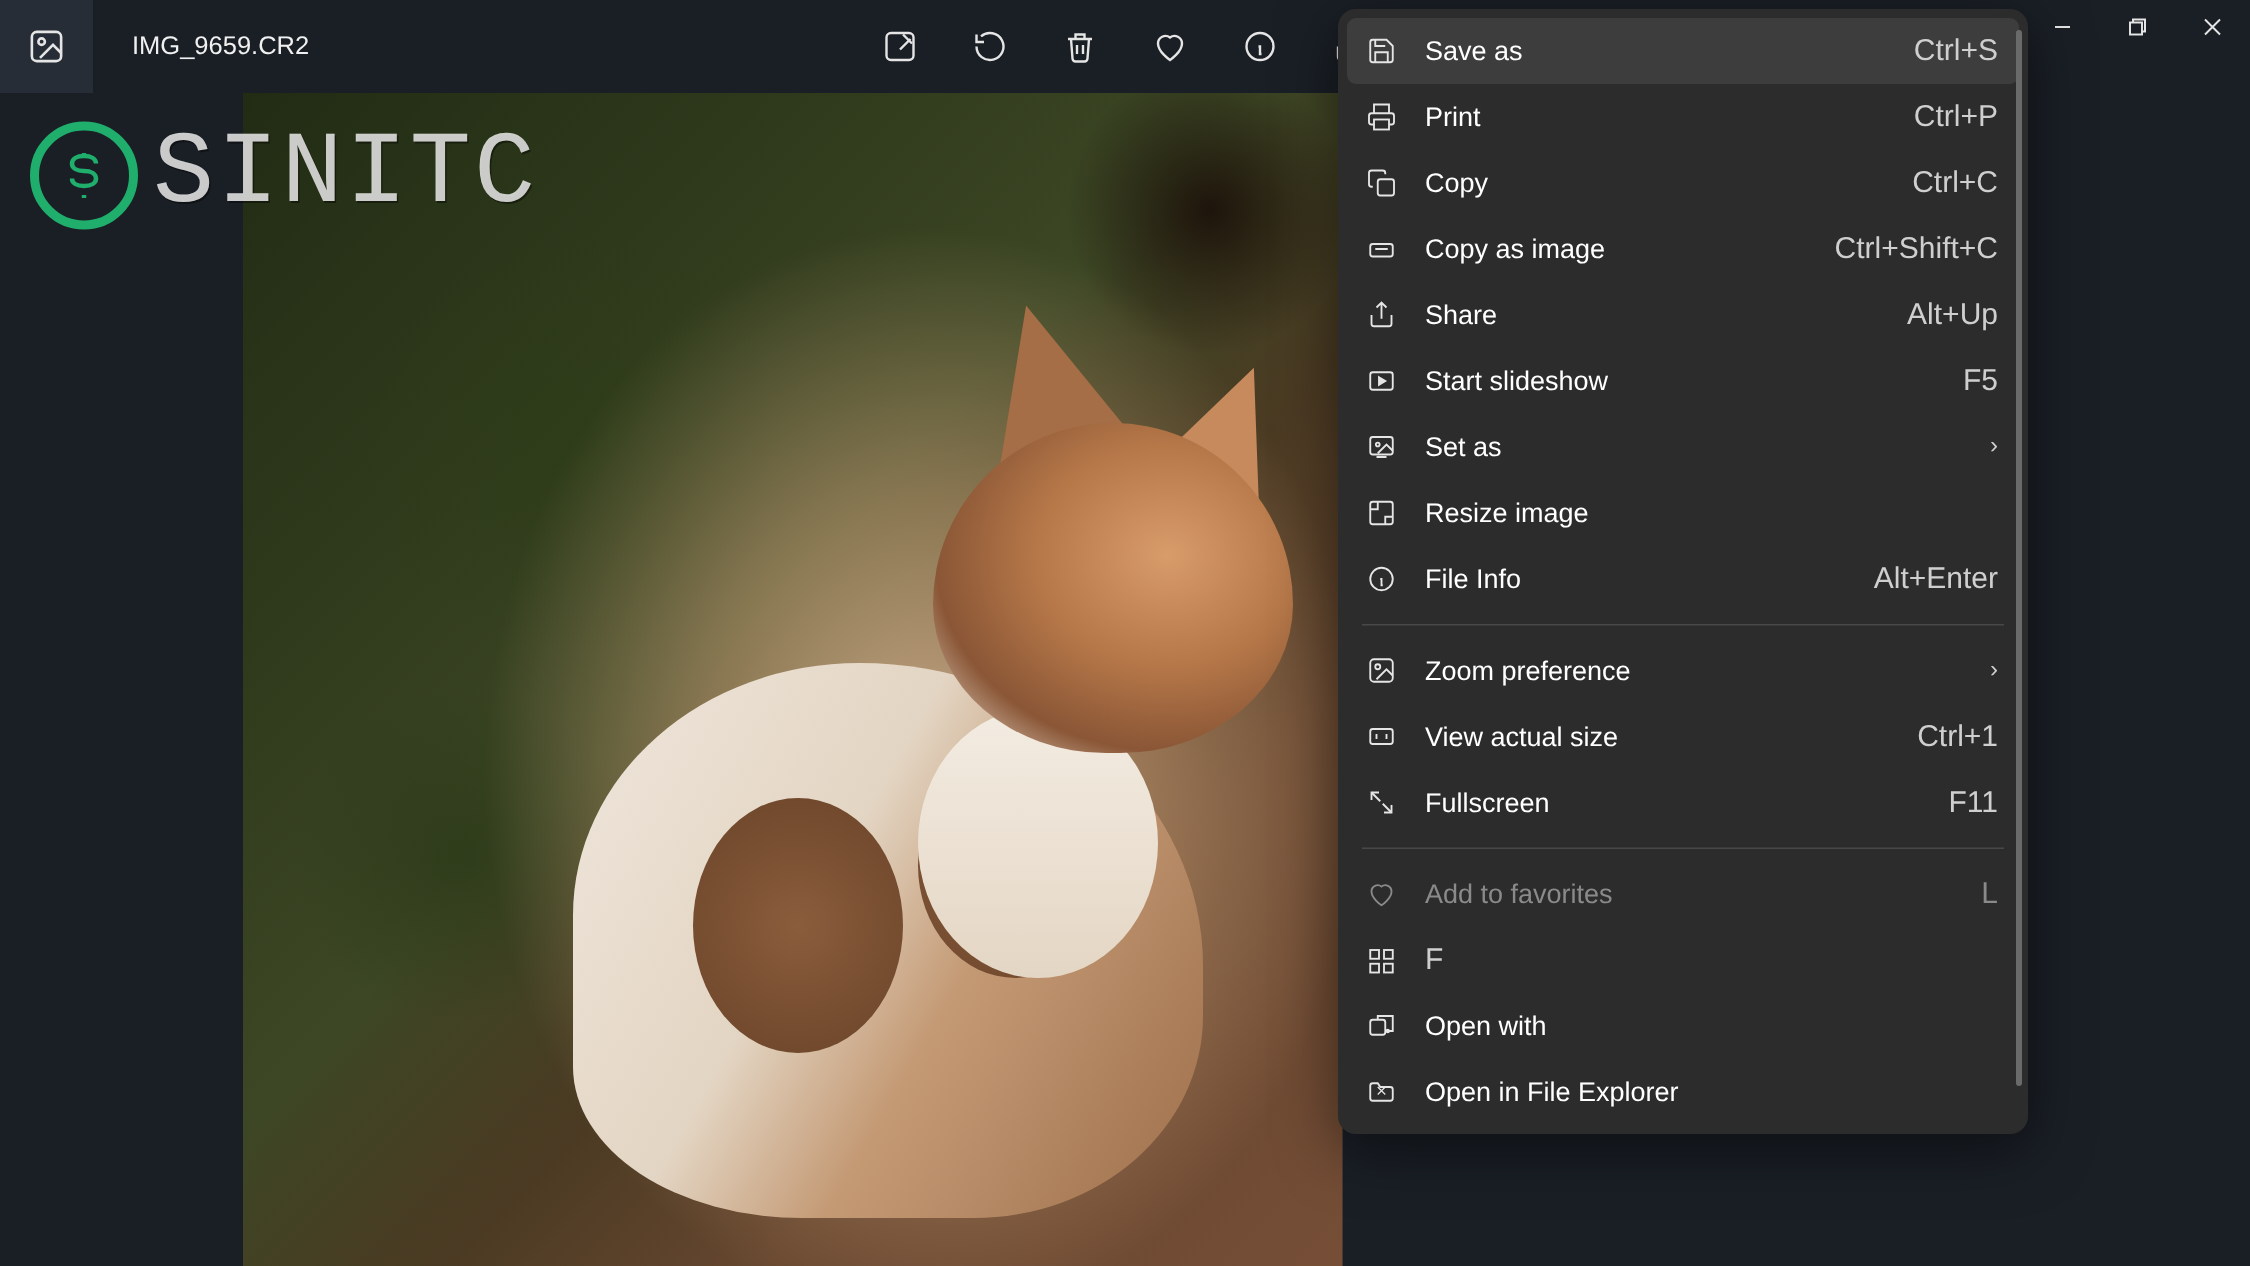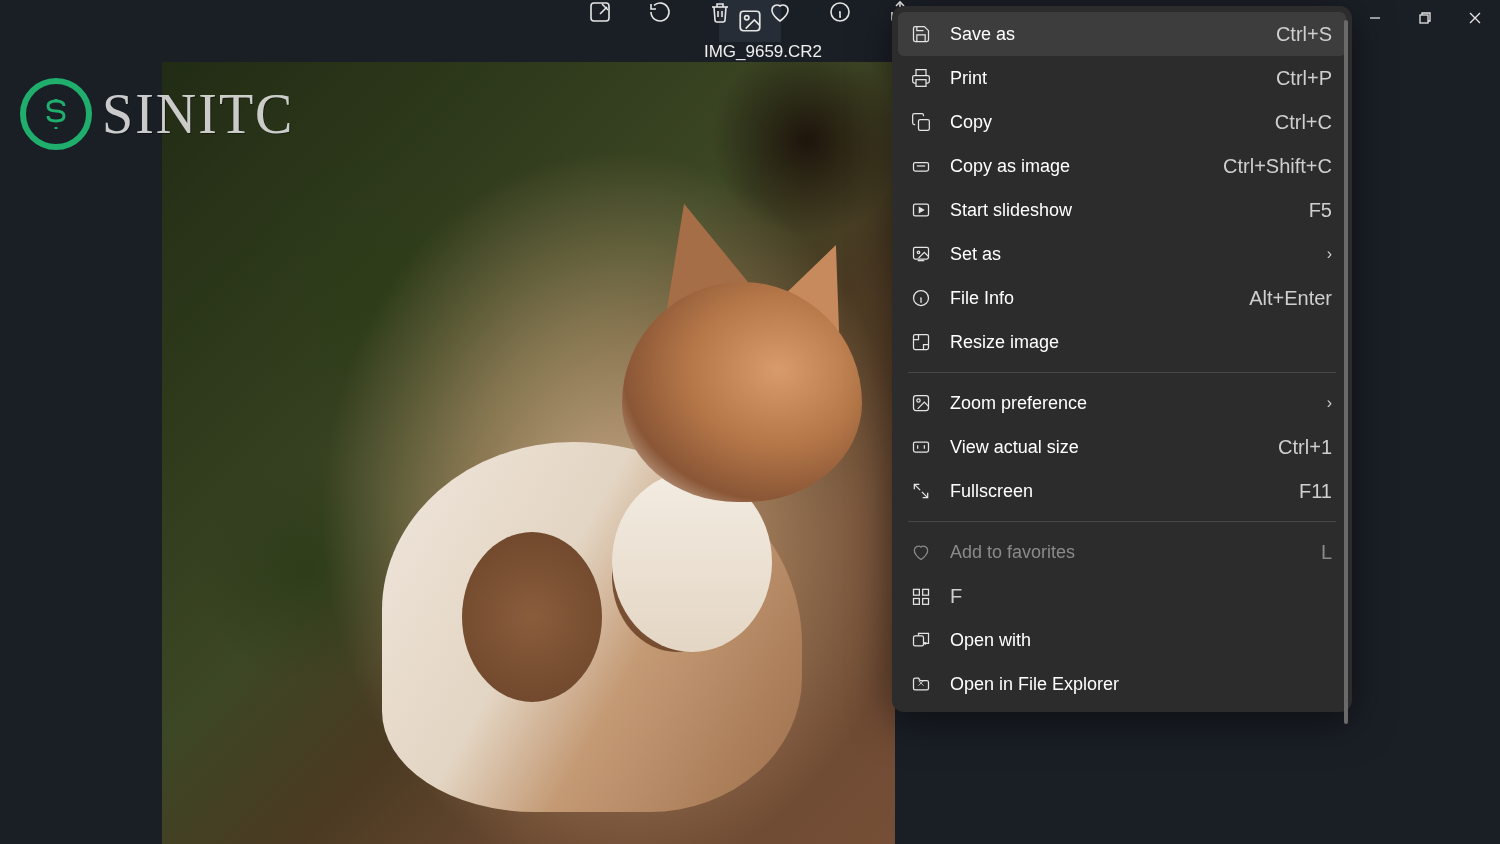--- a/index.html
+++ b/index.html
@@ -17,7 +17,6 @@
   display: flex;
   align-items: center;
   position: relative;
-  flex-direction: column;
 }
 .app-icon-box {
   width: 62px;

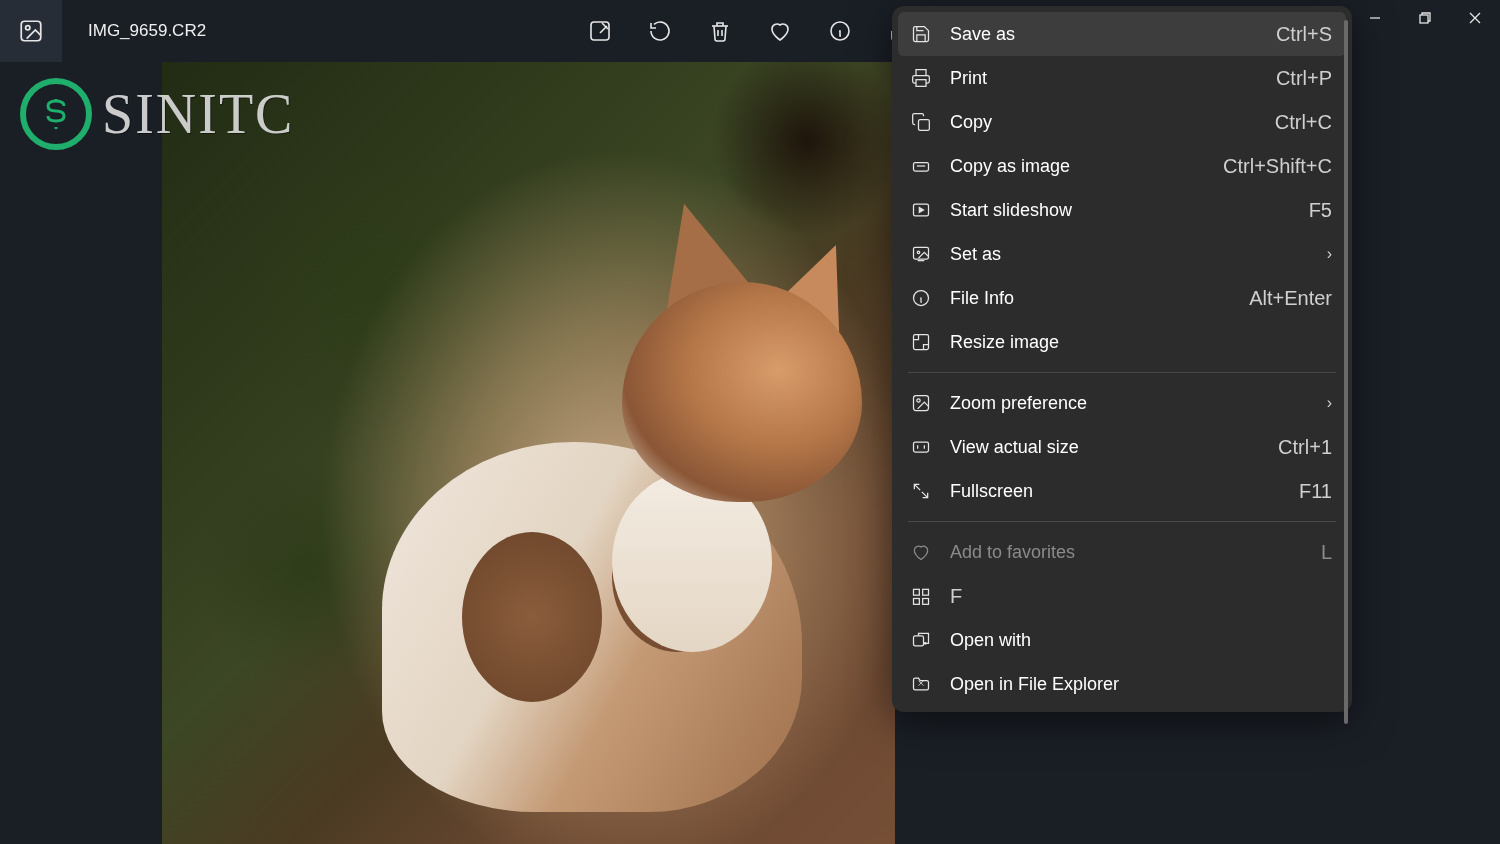--- a/index.html
+++ b/index.html
@@ -106,10 +106,10 @@
   color:#1fae6c;
 }
 .watermark-text {
-  font-size: 56px;
+  font-size: 68px;
   font-weight: 400;
   letter-spacing: 2px;
-  font-family: Liberation Serif, serif;
+  font-family: Liberation Mono, monospace;
   color: rgba(235,235,235,0.85);
   text-shadow: 1px 1px 0 rgba(0,0,0,0.4);
 }

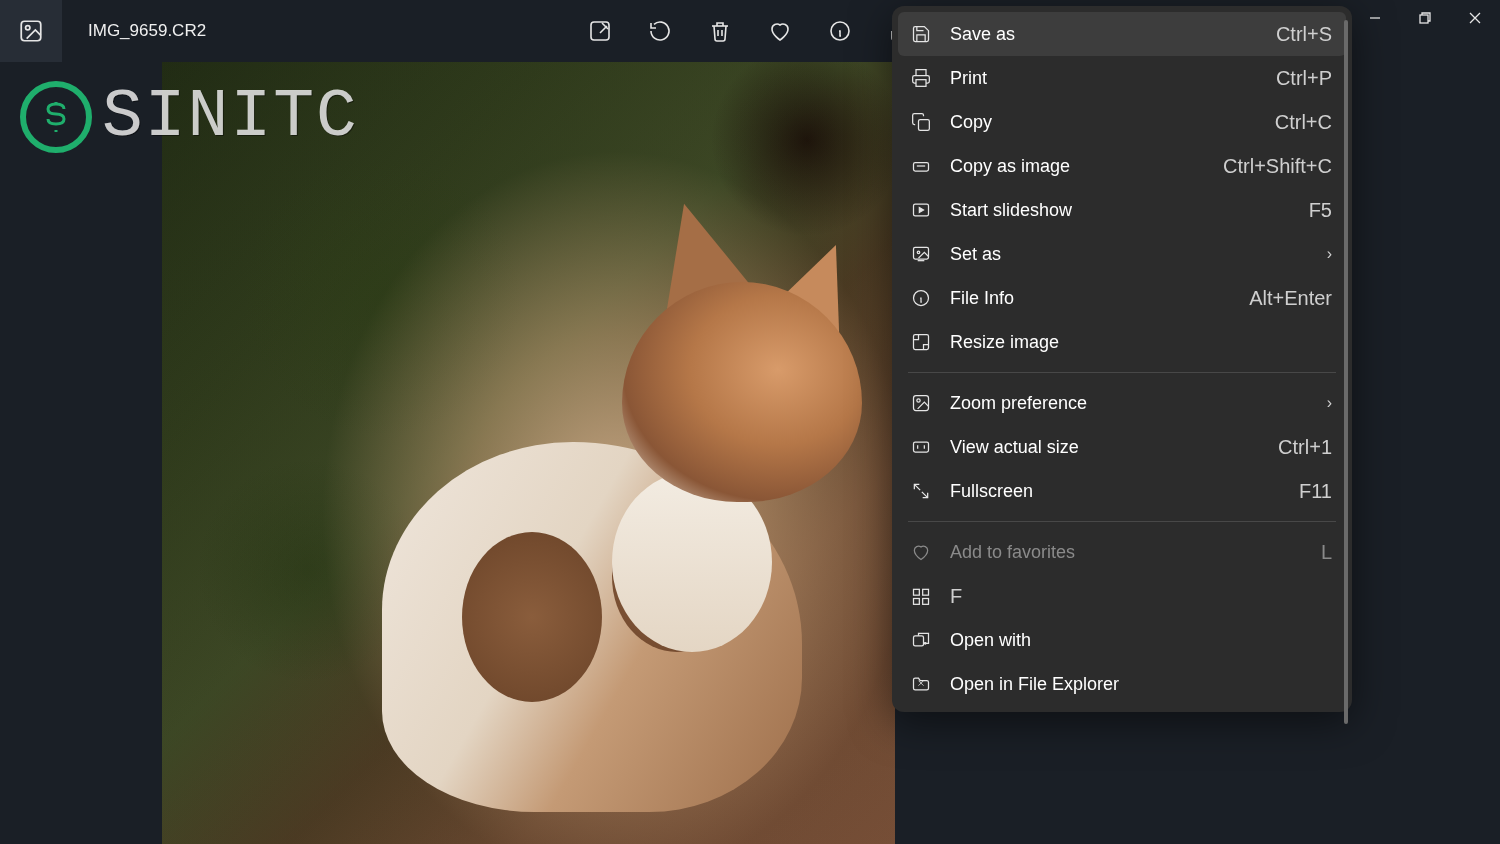--- a/index.html
+++ b/index.html
@@ -292,6 +292,16 @@
     <div class="menu-item">
       <span class="micon">
         <svg viewBox="0 0 24 24">
+          <path d="M4 12v7a2 2 0 0 0 2 2h12a2 2 0 0 0 2-2v-7"></path>
+          <path d="M16 6l-4-4-4 4M12 2v13"></path>
+        </svg>
+      </span>
+      <span class="label">Share</span>
+      <span class="shortcut">Alt+Up</span>
+    </div>
+    <div class="menu-item">
+      <span class="micon">
+        <svg viewBox="0 0 24 24">
           <rect x="3" y="5" width="18" height="14" rx="2"></rect>
           <path d="M10 9l5 3-5 3z" fill="#e5e5e5"></path>
         </svg>

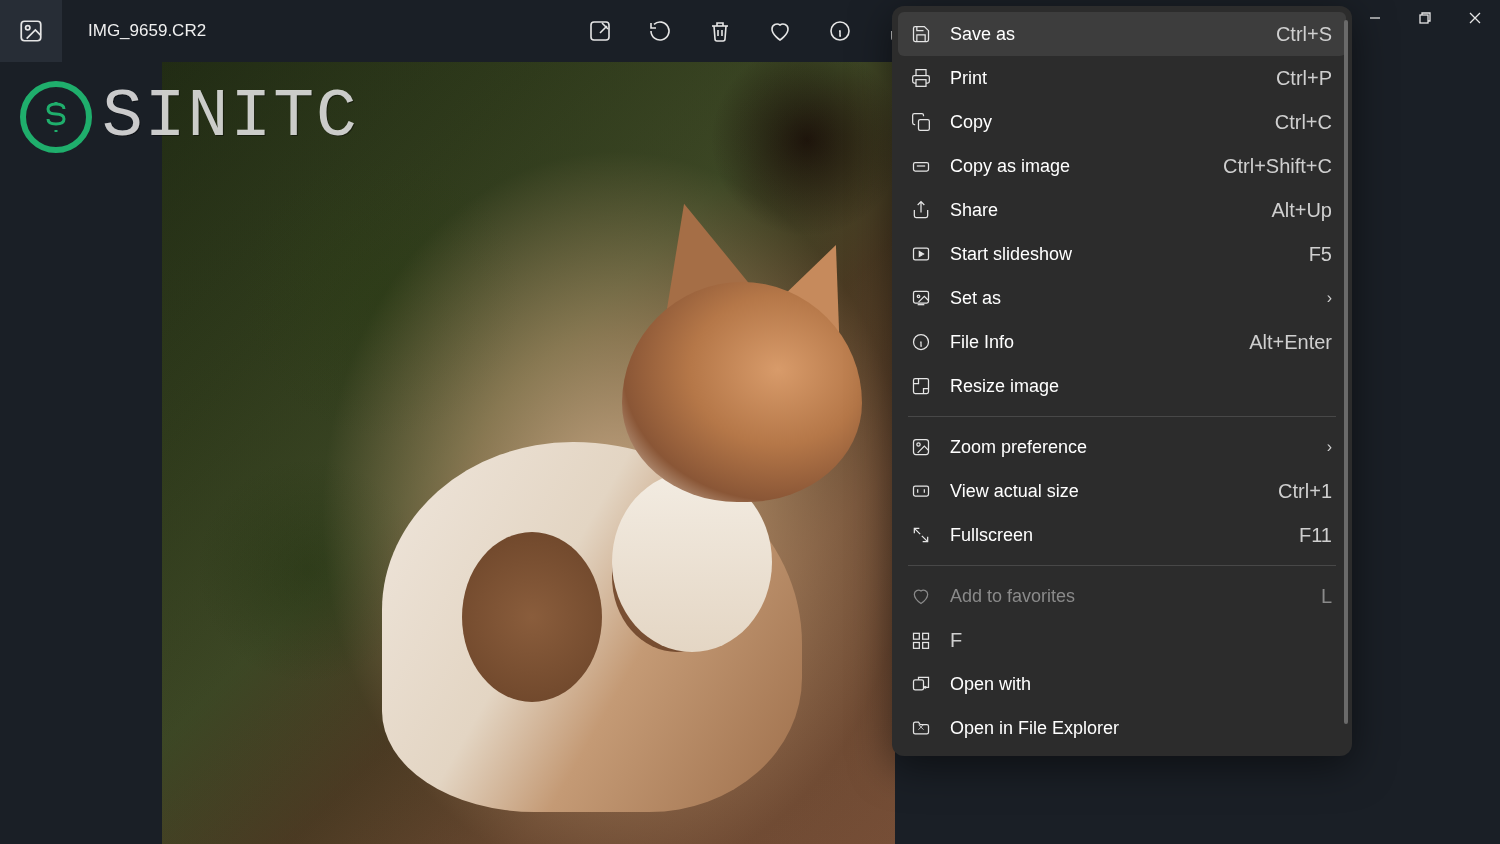--- a/index.html
+++ b/index.html
@@ -324,21 +324,21 @@
     <div class="menu-item">
       <span class="micon">
         <svg viewBox="0 0 24 24">
+          <rect x="3" y="3" width="18" height="18" rx="2"></rect>
+          <path d="M9 3v6H3M15 21v-6h6"></path>
+        </svg>
+      </span>
+      <span class="label">Resize image</span>
+    </div>
+    <div class="menu-item">
+      <span class="micon">
+        <svg viewBox="0 0 24 24">
           <circle cx="12" cy="12" r="9"></circle>
           <path d="M12 8h.01M11 12h1v5h1"></path>
         </svg>
       </span>
       <span class="label">File Info</span>
       <span class="shortcut">Alt+Enter</span>
-    </div>
-    <div class="menu-item">
-      <span class="micon">
-        <svg viewBox="0 0 24 24">
-          <rect x="3" y="3" width="18" height="18" rx="2"></rect>
-          <path d="M9 3v6H3M15 21v-6h6"></path>
-        </svg>
-      </span>
-      <span class="label">Resize image</span>
     </div>
     <div class="menu-divider"></div>
     <div class="menu-item">

